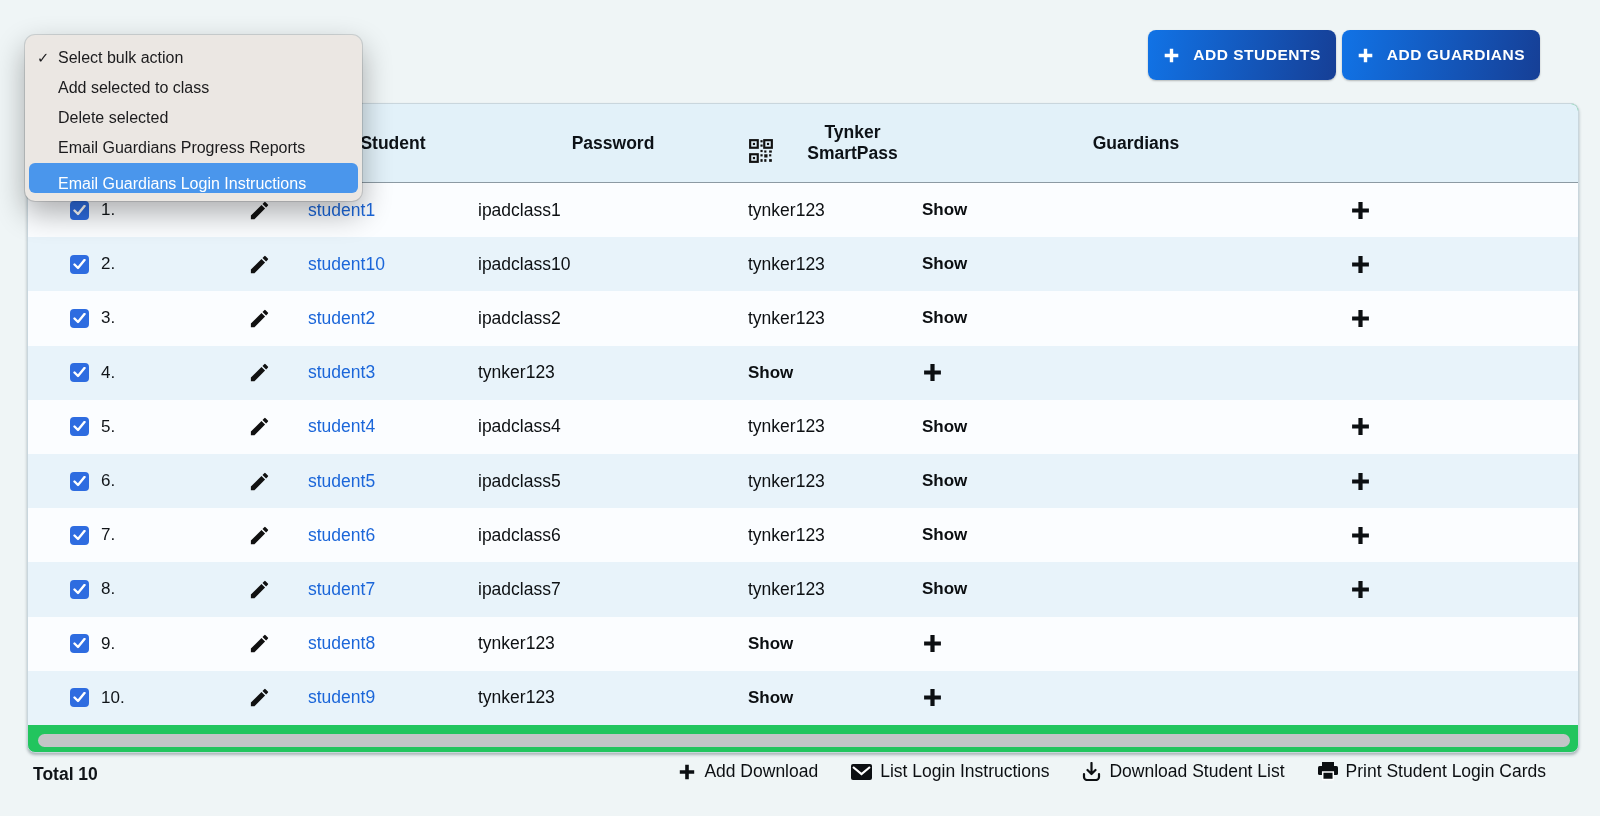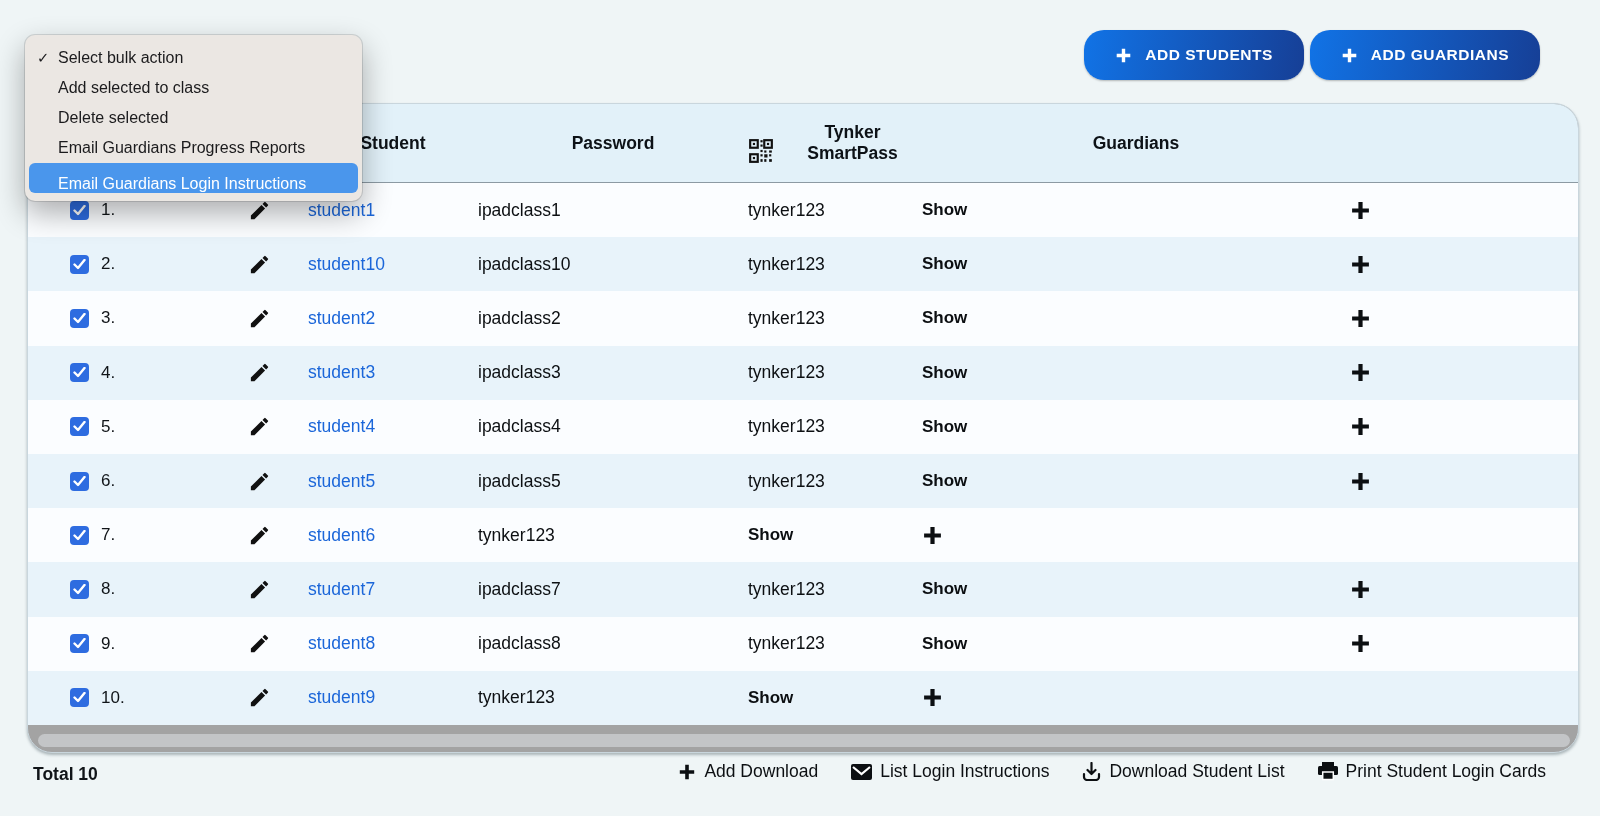--- a/index.html
+++ b/index.html
@@ -12,7 +12,7 @@
   
   .btn-row{position:absolute;top:30px;right:60px;display:flex;gap:6px;z-index:2;}
   .btn{
-    height:50px;padding:0 31px;border-radius:20px;border:none;cursor:pointer;
+    height:50px;padding:0 15px;border-radius:8px;border:none;cursor:pointer;
     background:linear-gradient(100deg,var(--btn-grad-start,#1173e6) 0%,var(--btn-grad-end,#163f96) 100%);
     color:#fff;font-weight:bold;font-size:15.5px;letter-spacing:.5px;
     display:flex;align-items:center;gap:13px;font-family:inherit;

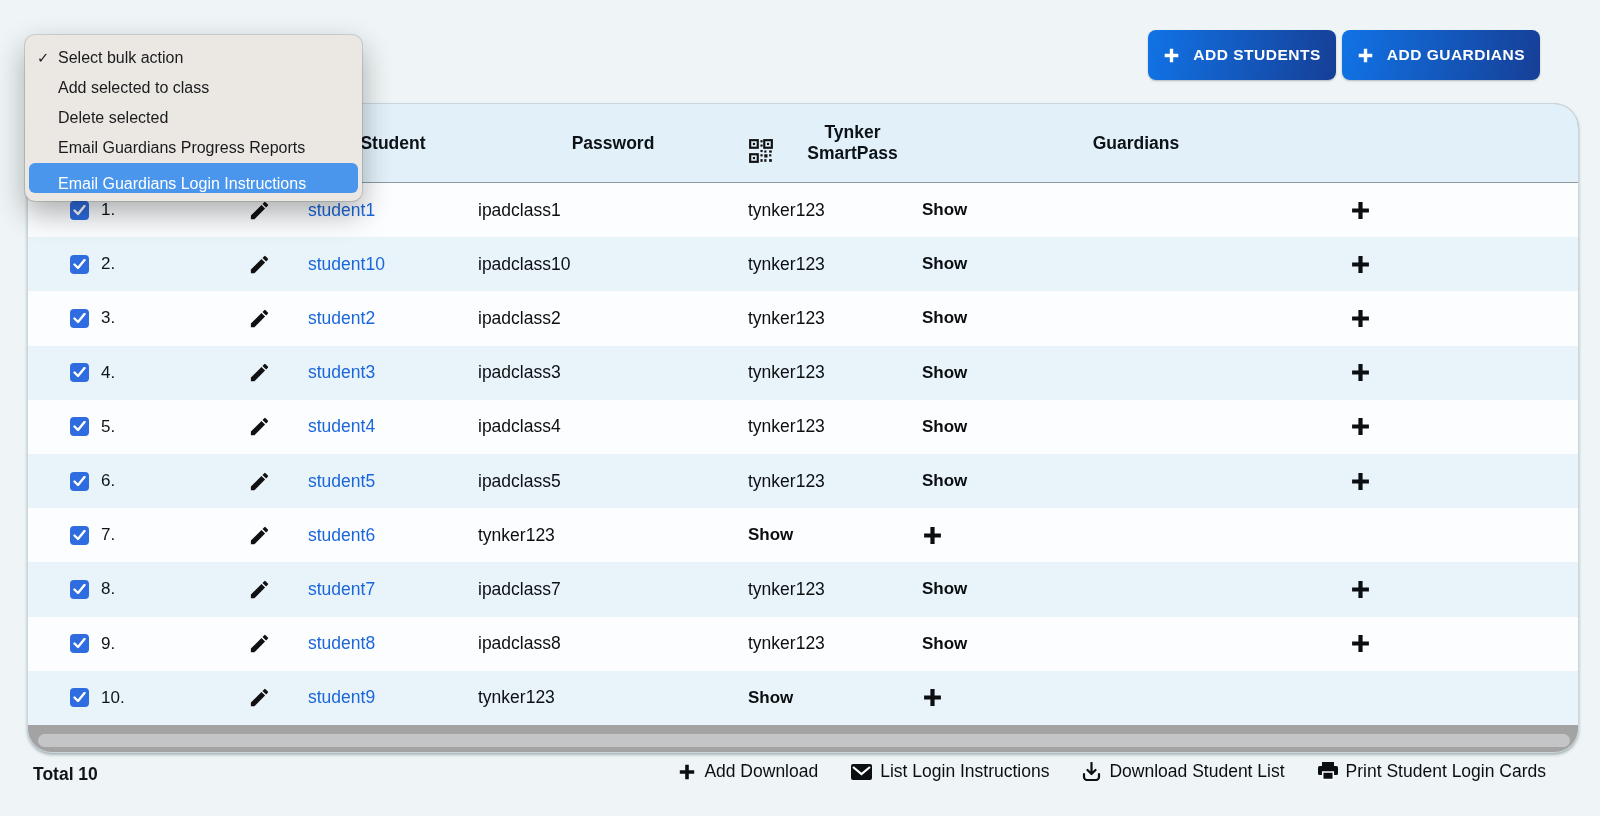--- a/index.html
+++ b/index.html
@@ -22,7 +22,7 @@
   
   .table-card{
     position:absolute;left:27px;top:103px;width:1550px;height:648px;
-    background:#a3a3a3;border:1px solid #c9d6dd;border-radius:25px;
+    background:#22c55e;border:1px solid #c9d6dd;border-radius:8px;
     box-shadow:0 2px 3px rgba(40,60,70,.35);overflow:hidden;
   }
   .grid-row{

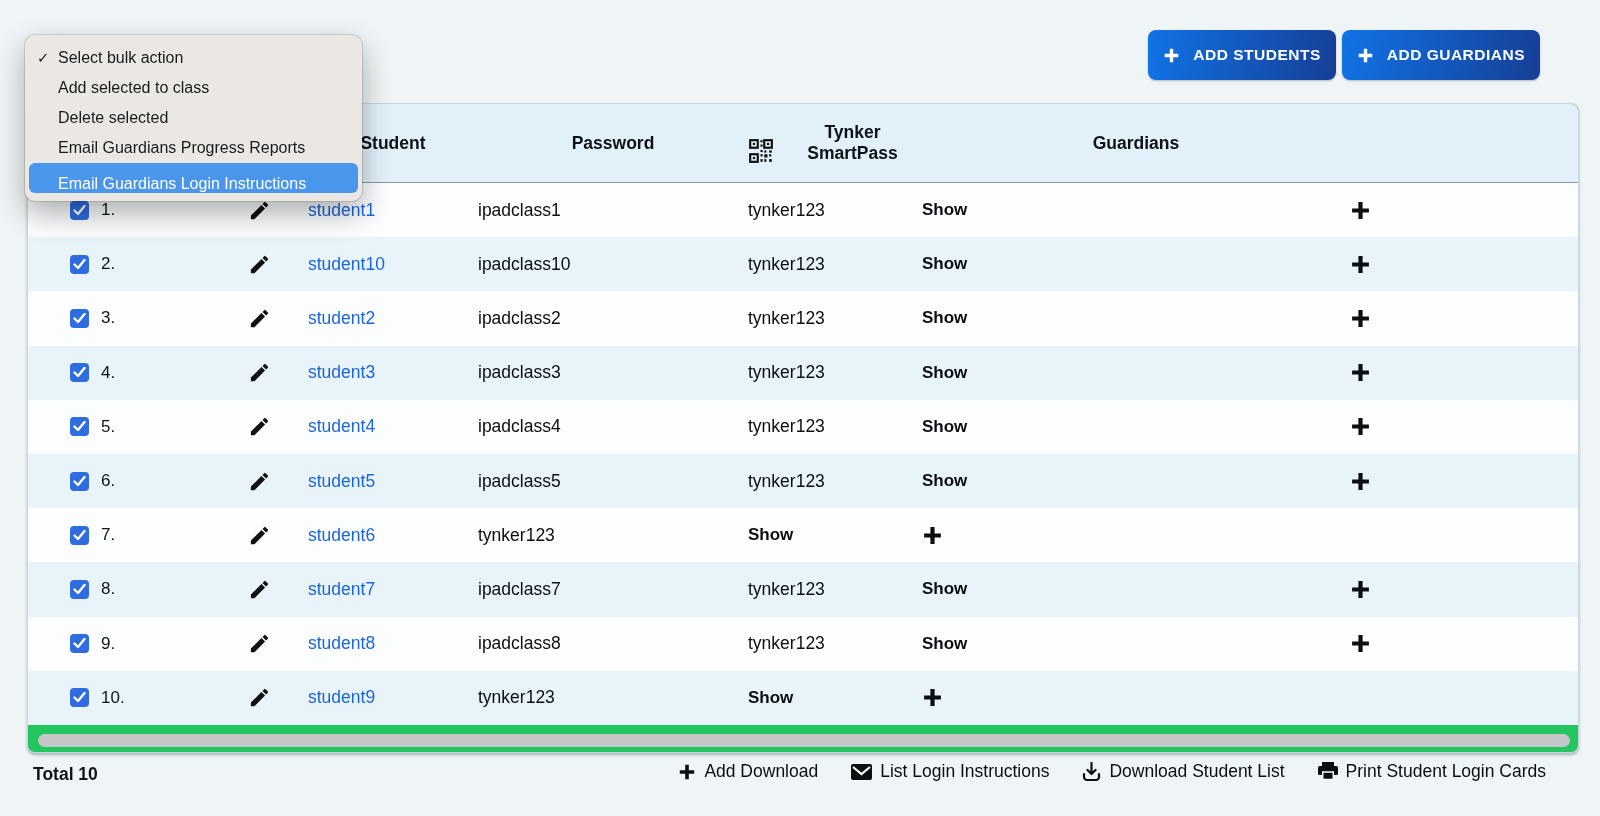--- a/index.html
+++ b/index.html
@@ -253,7 +253,6 @@
         <div class="cell">
           <a class="student-link">student3</a>
         </div>
-        <div class="cell plain-text">ipadclass3</div>
         <div class="cell plain-text">tynker123</div>
         <div class="cell">
           <span class="show-link">Show</span>

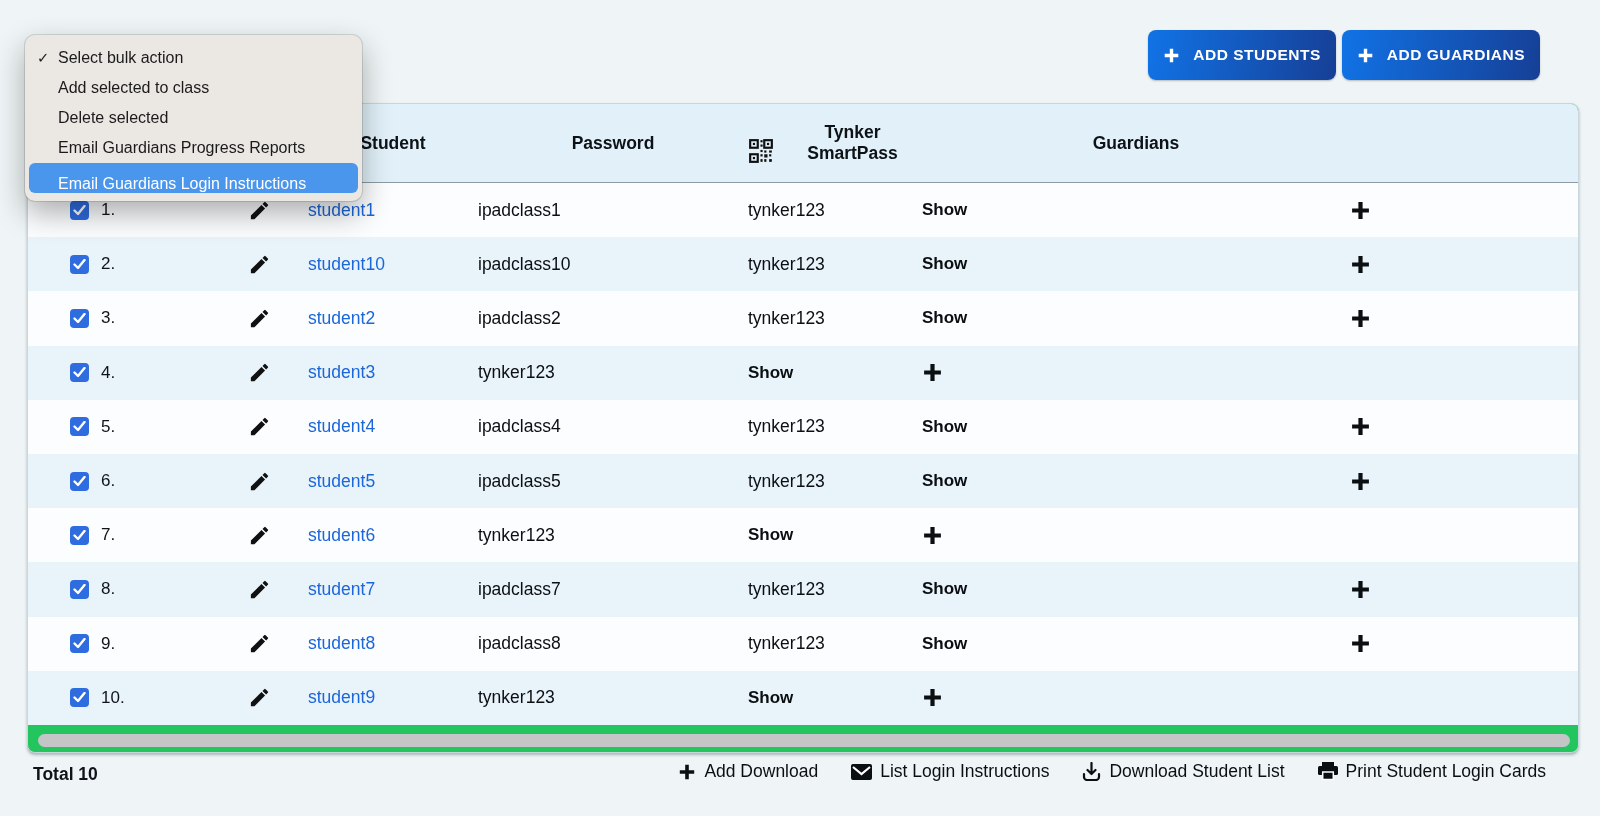--- a/index.html
+++ b/index.html
@@ -351,6 +351,7 @@
         <div class="cell">
           <a class="student-link">student6</a>
         </div>
+        <div class="cell plain-text">ipadclass6</div>
         <div class="cell plain-text">tynker123</div>
         <div class="cell">
           <span class="show-link">Show</span>

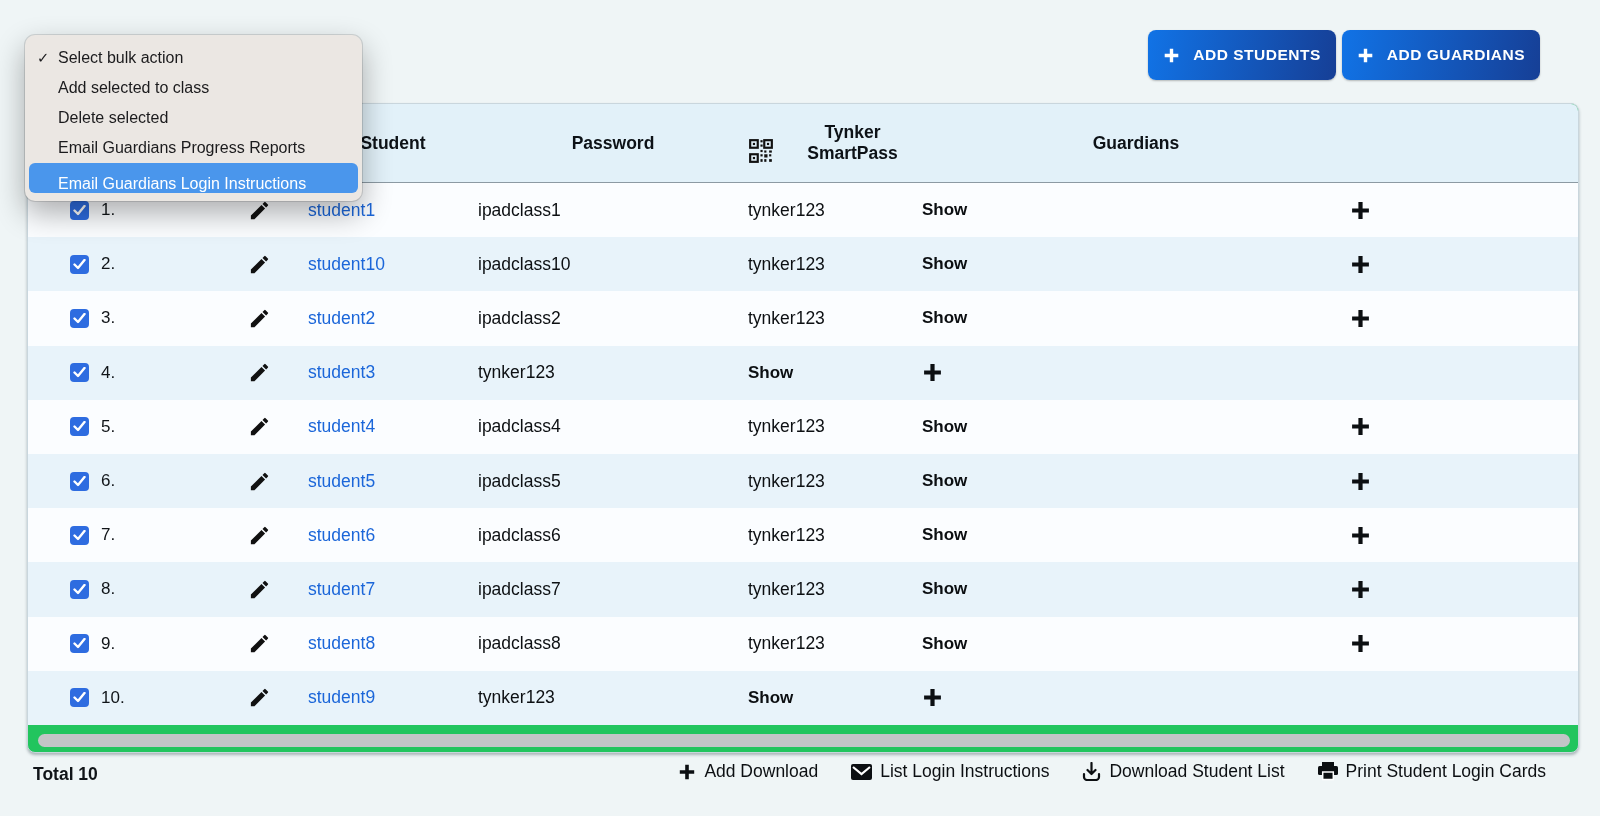--- a/index.html
+++ b/index.html
@@ -417,7 +417,6 @@
         <div class="cell">
           <a class="student-link">student8</a>
         </div>
-        <div class="cell plain-text">ipadclass8</div>
         <div class="cell plain-text">tynker123</div>
         <div class="cell">
           <span class="show-link">Show</span>

